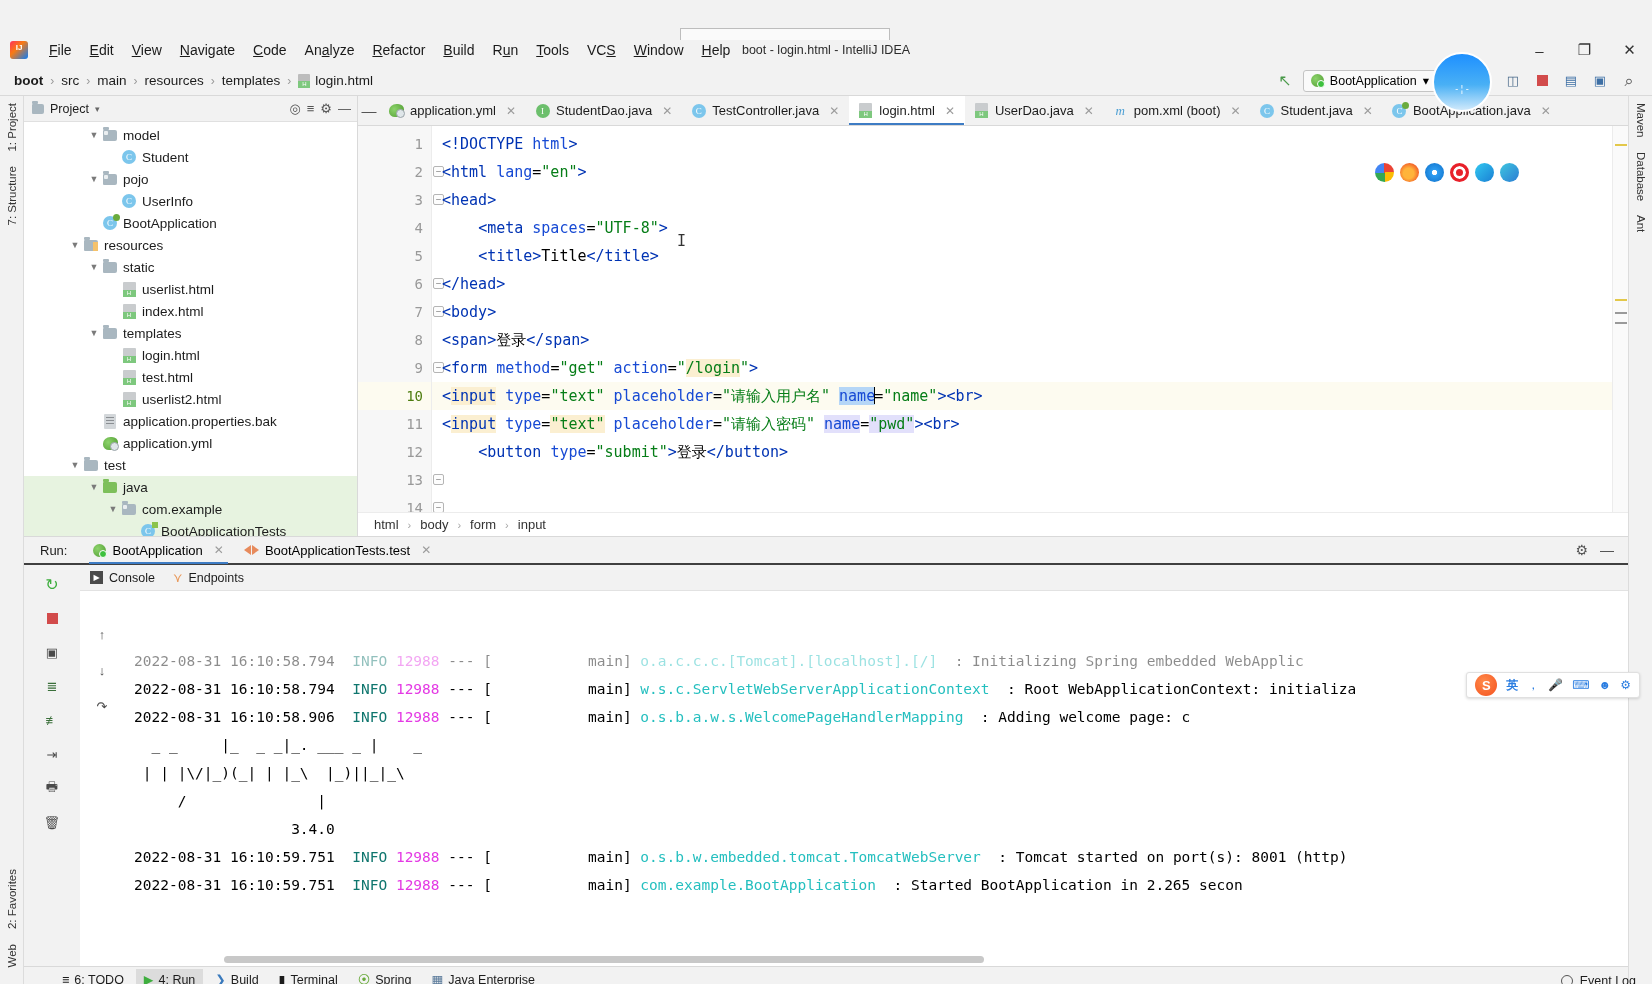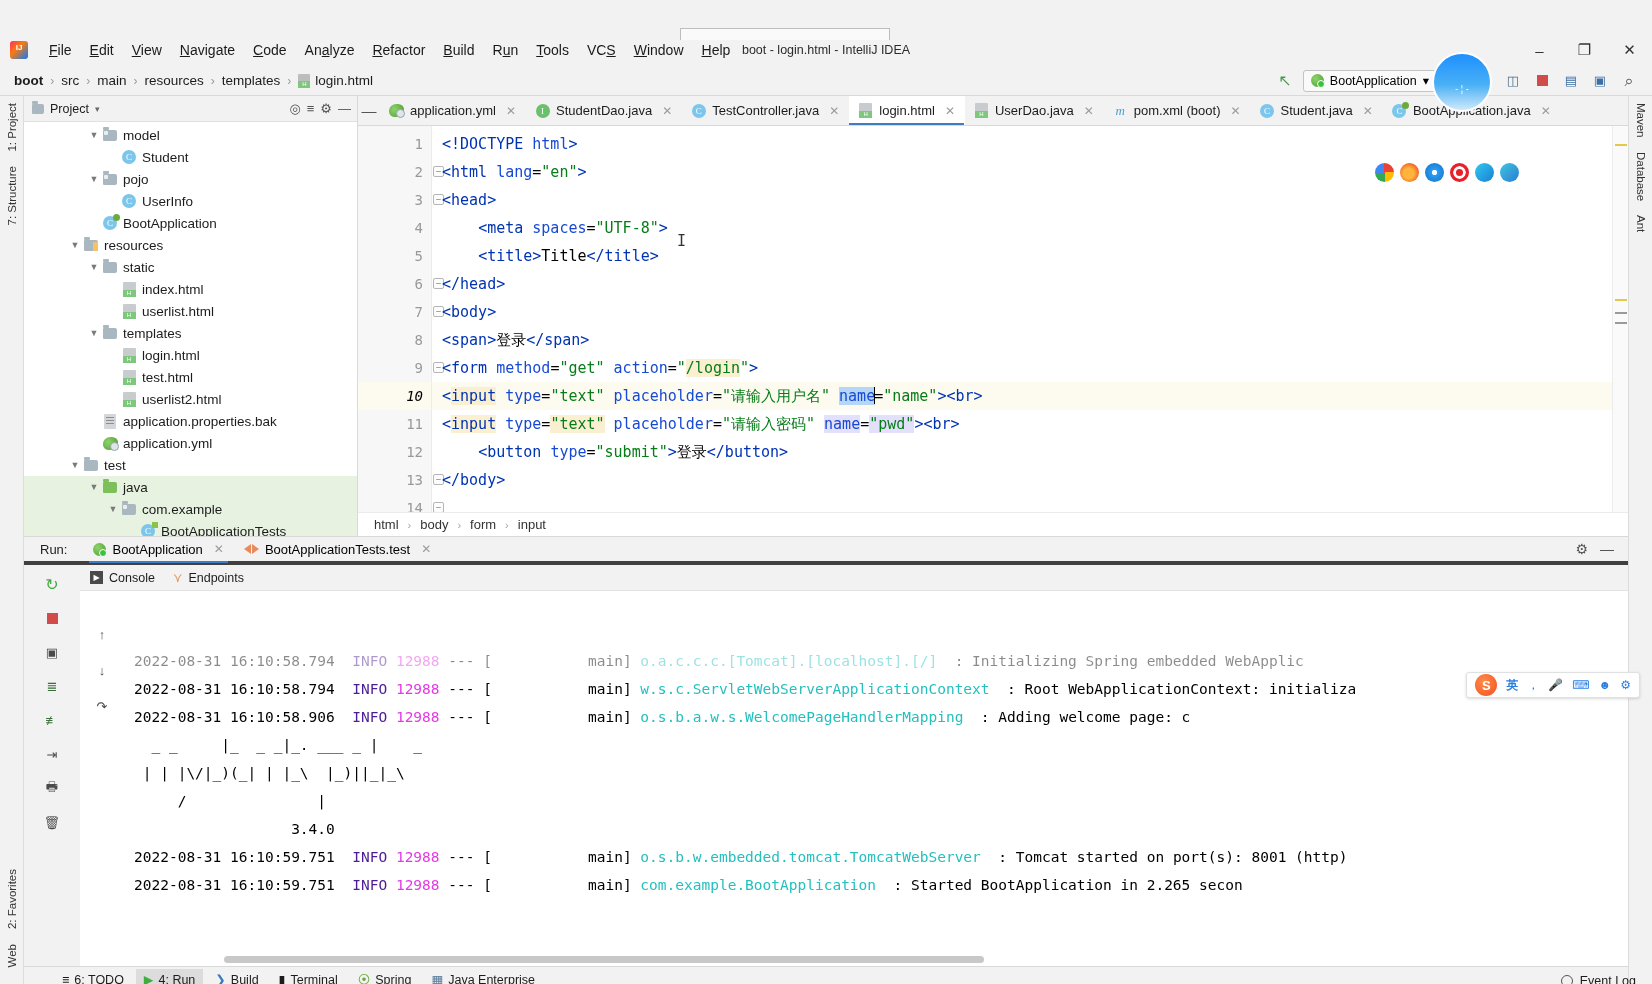--- a/index.html
+++ b/index.html
@@ -425,15 +425,15 @@
                 <span class="ic">
                   <span class="html-ic"></span>
                 </span>
+                <span class="lbl">userlist.html</span>
+              </div>
+              <div class="trow">
+                <span style="width:82px;flex:none"></span>
+                <span class="tw"></span>
+                <span class="ic">
+                  <span class="html-ic"></span>
+                </span>
                 <span class="lbl">index.html</span>
-              </div>
-              <div class="trow">
-                <span style="width:82px;flex:none"></span>
-                <span class="tw"></span>
-                <span class="ic">
-                  <span class="html-ic"></span>
-                </span>
-                <span class="lbl">userlist.html</span>
               </div>
               <div class="trow">
                 <span style="width:63px;flex:none"></span>

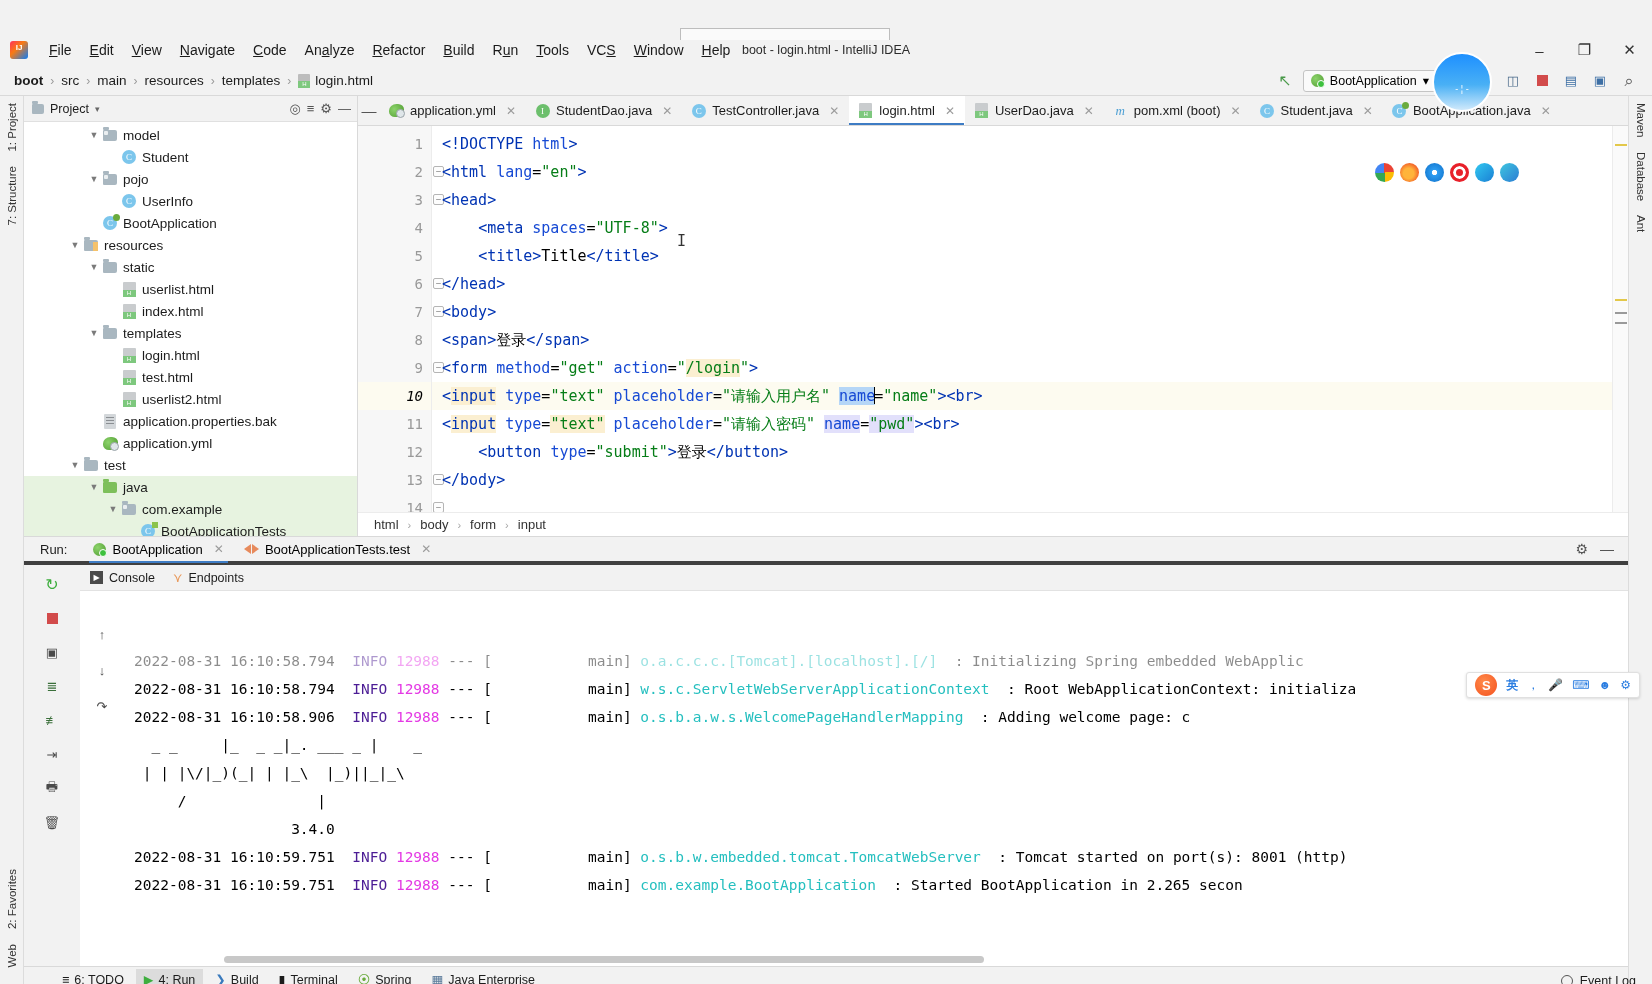--- a/index.html
+++ b/index.html
@@ -171,7 +171,7 @@
   }
   .gline { height:28px; line-height:28px; padding-right:8px; color:#999; font-size:14px;
            font-family:"DejaVu Sans Mono", monospace; position:relative;}
-  .gline.cur { color:#000000; background:#fdfbf0;font-style:italic; }
+  .gline.cur { color:#4d7c0f; background:#fdfbf0; }
   .fold {
     position:absolute; right:-13px; top:8px; width:11px; height:11px;
     border:1px solid #b5b5b5; background:#fdfdfd; border-radius:2px; color:#888;

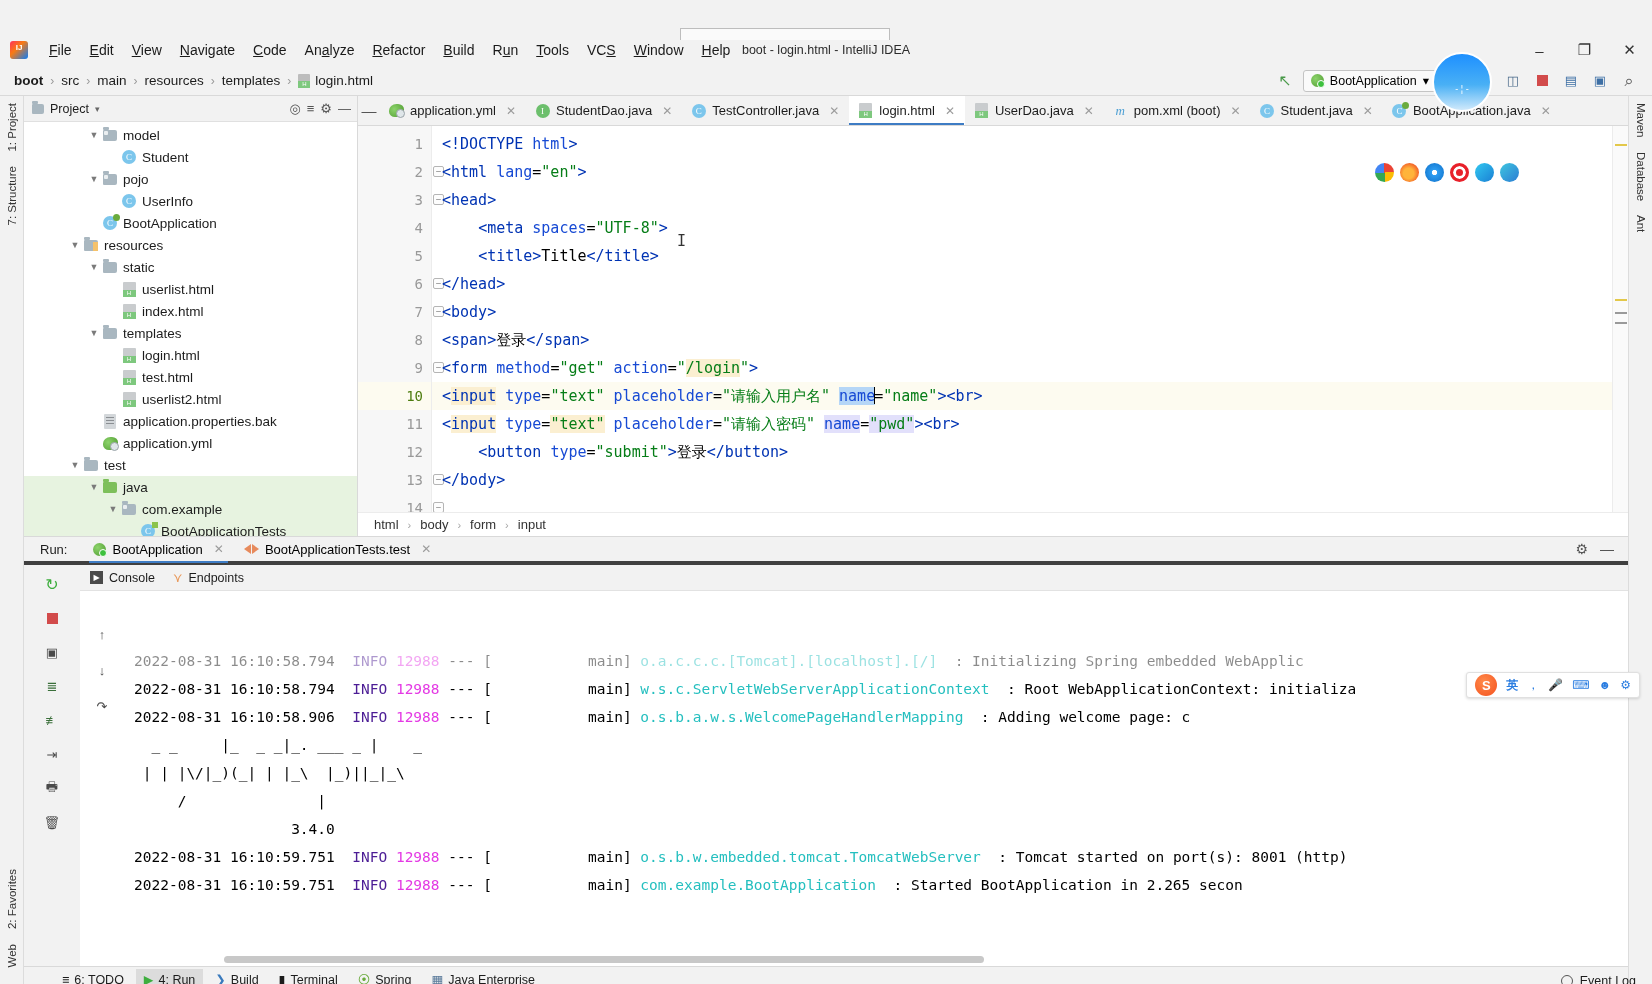--- a/index.html
+++ b/index.html
@@ -609,7 +609,6 @@
               <div class="cline cur"><span class="tag">&lt;</span><span class="tag hl-yellow2">input</span> <span class="attr">type</span><span class="txt">=</span><span class="str">"text"</span> <span class="attr">placeholder</span><span class="txt">=</span><span class="str">"请输入用户名"</span> <span class="attr hl-blue">name</span><span class="caret"></span><span class="txt">=</span><span class="str">"name"</span><span class="tag">&gt;&lt;br&gt;</span></div>
               <div class="cline"><span class="tag">&lt;</span><span class="tag hl-yellow2">input</span> <span class="attr">type</span><span class="txt">=</span><span class="str hl-yellow2">"text"</span> <span class="attr">placeholder</span><span class="txt">=</span><span class="str">"请输入密码"</span> <span class="attr hl-violet">name</span><span class="txt">=</span><span class="str hl-violet">"pwd"</span><span class="tag">&gt;&lt;br&gt;</span></div>
               <div class="cline">    <span class="tag">&lt;button </span><span class="attr">type</span><span class="txt">=</span><span class="str">"submit"</span><span class="tag">&gt;</span><span class="txt">登录</span><span class="tag">&lt;/button&gt;</span></div>
-              <div class="cline"><span class="tag">&lt;/body&gt;</span></div>
 
               <div class="mouse-caret">I</div>
               <div class="browser-icons">

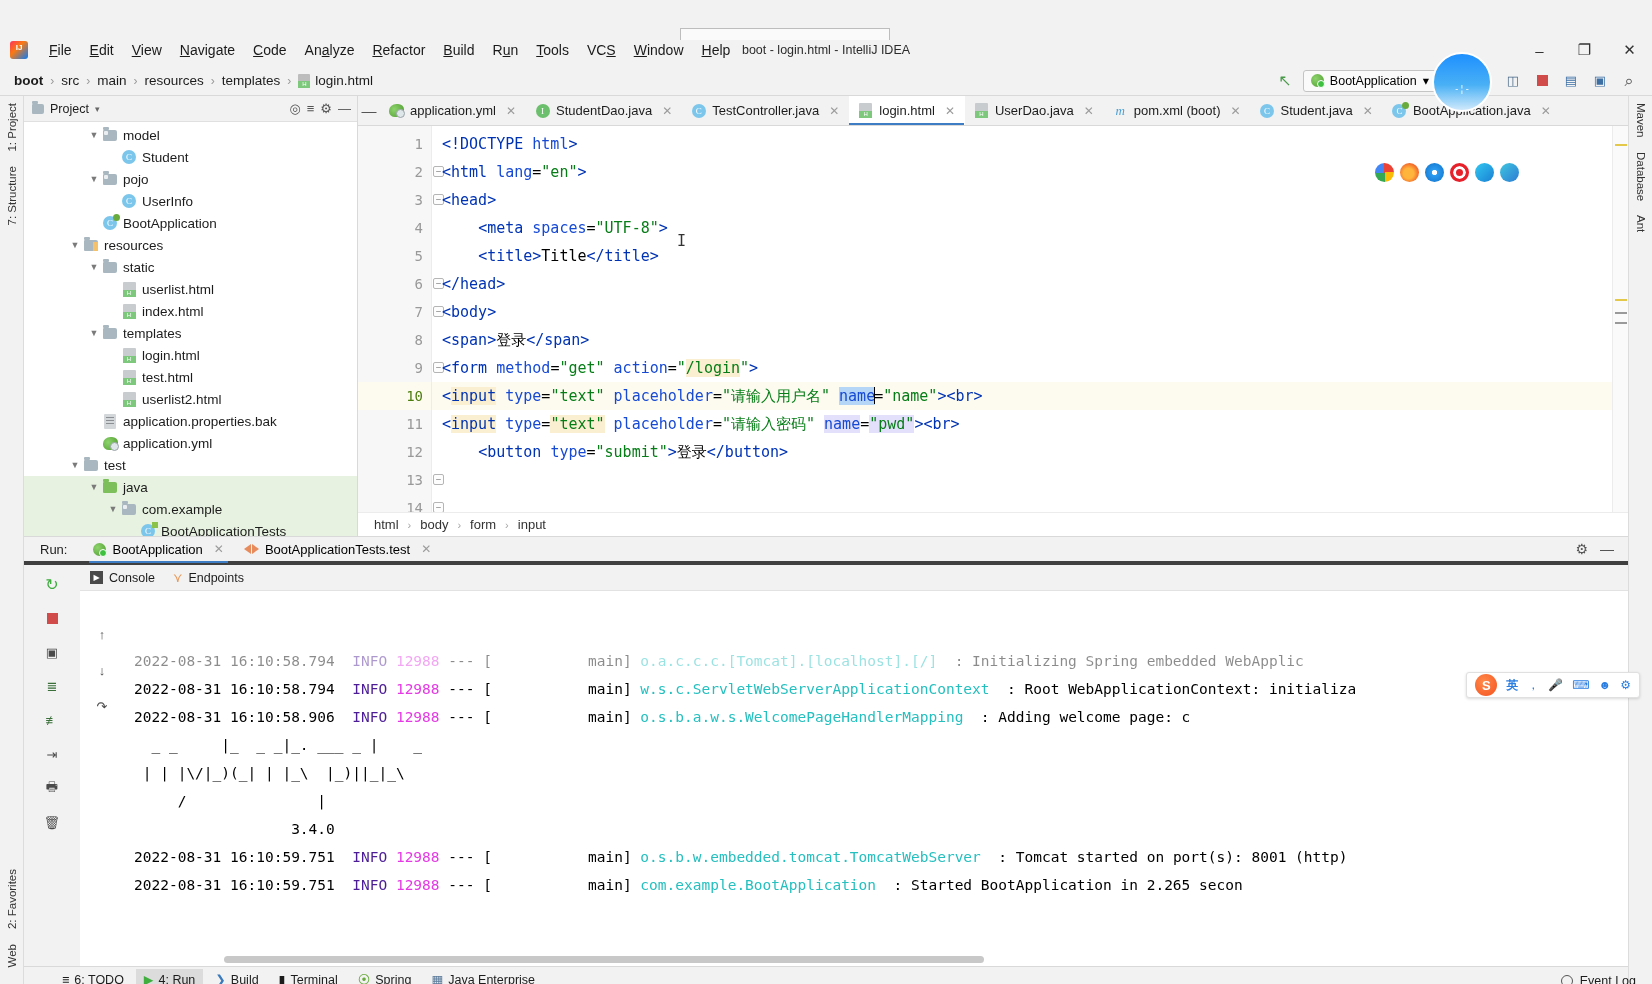--- a/index.html
+++ b/index.html
@@ -212,7 +212,7 @@
   .run-panel { height:430px; display:flex; flex-direction:column; background:#fff; flex:none; border-top:1px solid #d9d9d9;}
   .run-header {
     height:28px; display:flex; align-items:center; background:#f2f2f2; padding-left:16px;
-    border-bottom:4px solid #404040; gap:0px; flex:none;
+    border-bottom:2px solid #404040; gap:0px; flex:none;
   }
   .run-label { font-size:13px; color:#1c1c1c; margin-right:16px;}
   .rtab { display:flex; align-items:center; gap:6px; font-size:13px; padding:0 10px; height:28px; position:relative;}

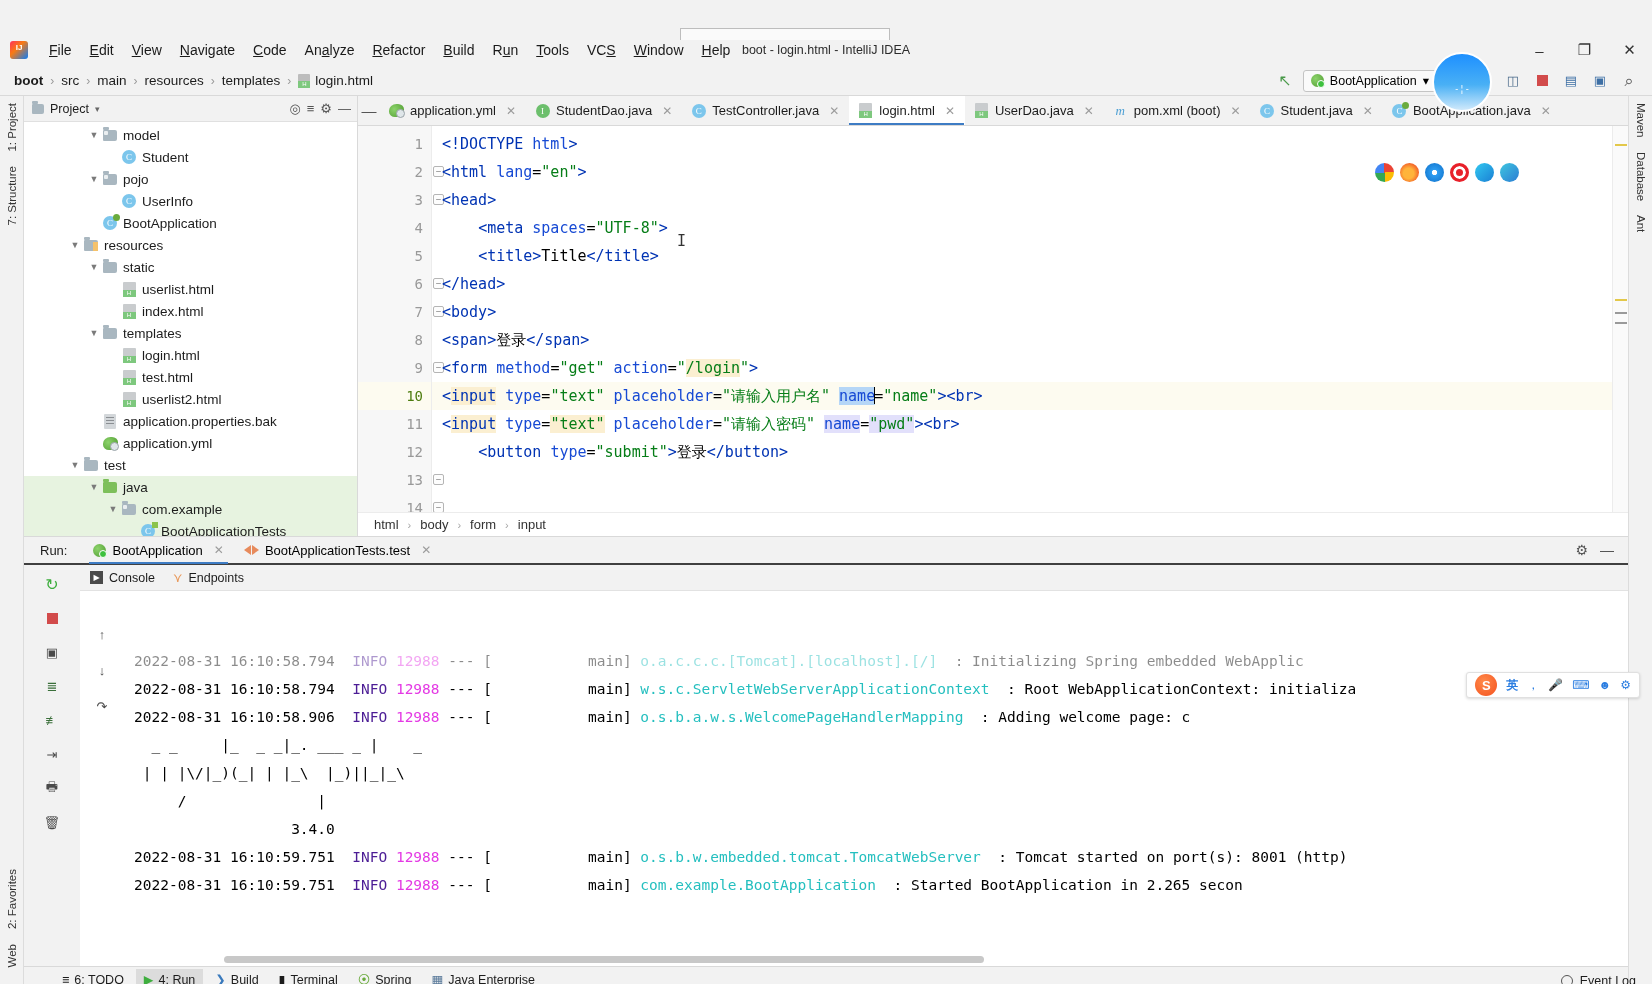--- a/index.html
+++ b/index.html
@@ -236,7 +236,7 @@
     padding-left:10px; white-space:pre; color:#000;
   }
   .console-out .line{ white-space:pre; }
-  .c-info{color:#4c1d95;}
+  .c-info{color:#0f766e;}
   .c-pid{color:#e439e4;}
   .c-logger{color:#24bfbf;}
   .c-faint{opacity:.45;}

